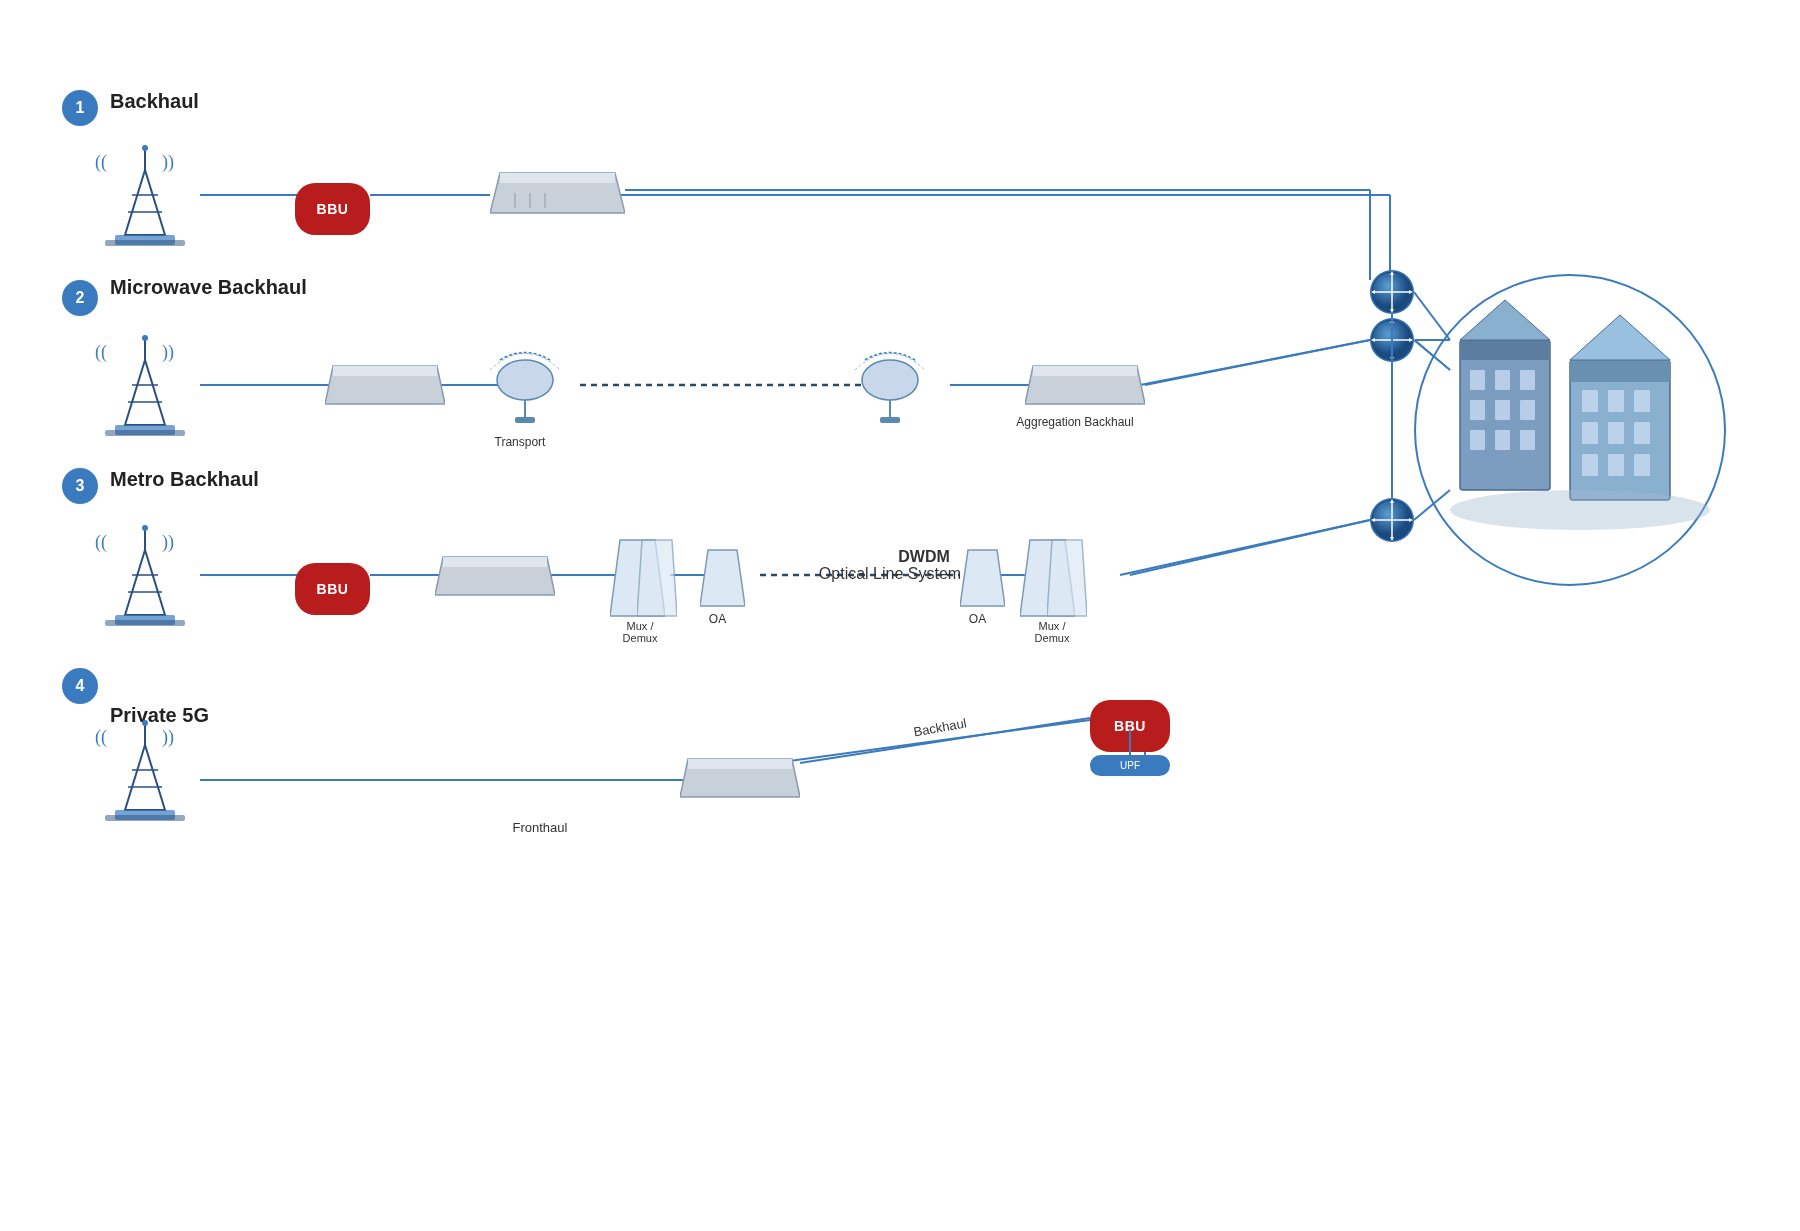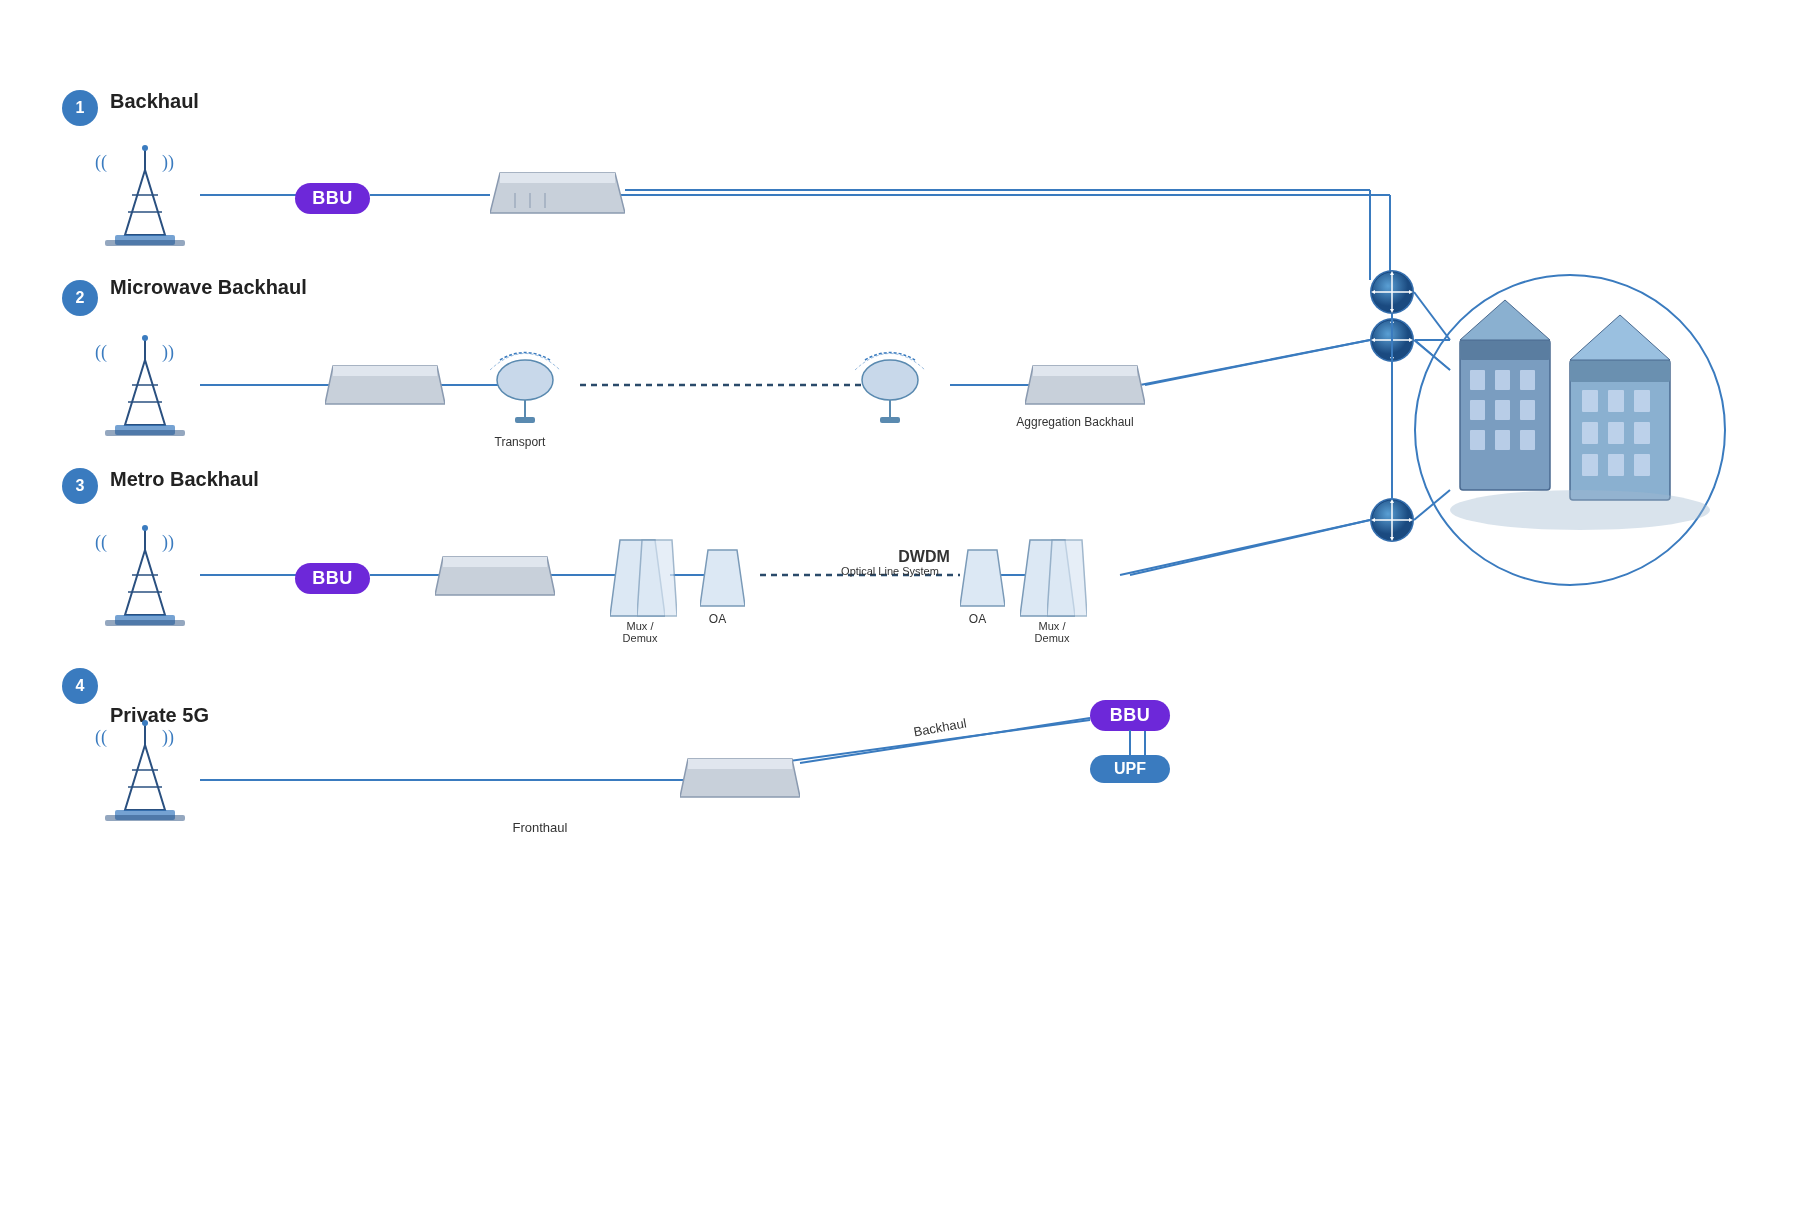--- a/index.html
+++ b/index.html
@@ -47,12 +47,12 @@
     
     .bbu-pill {
       position: absolute;
-      background: #6d28d9;
+      background: #b91c1c;
       color: #fff;
       border-radius: 20px;
-      font-size: 18px;
+      font-size: 14px;
       font-weight: 600;
-      padding: 5px 16px;
+      padding: 18px 16px;
       text-align: center;
       letter-spacing: 0.5px;
     }

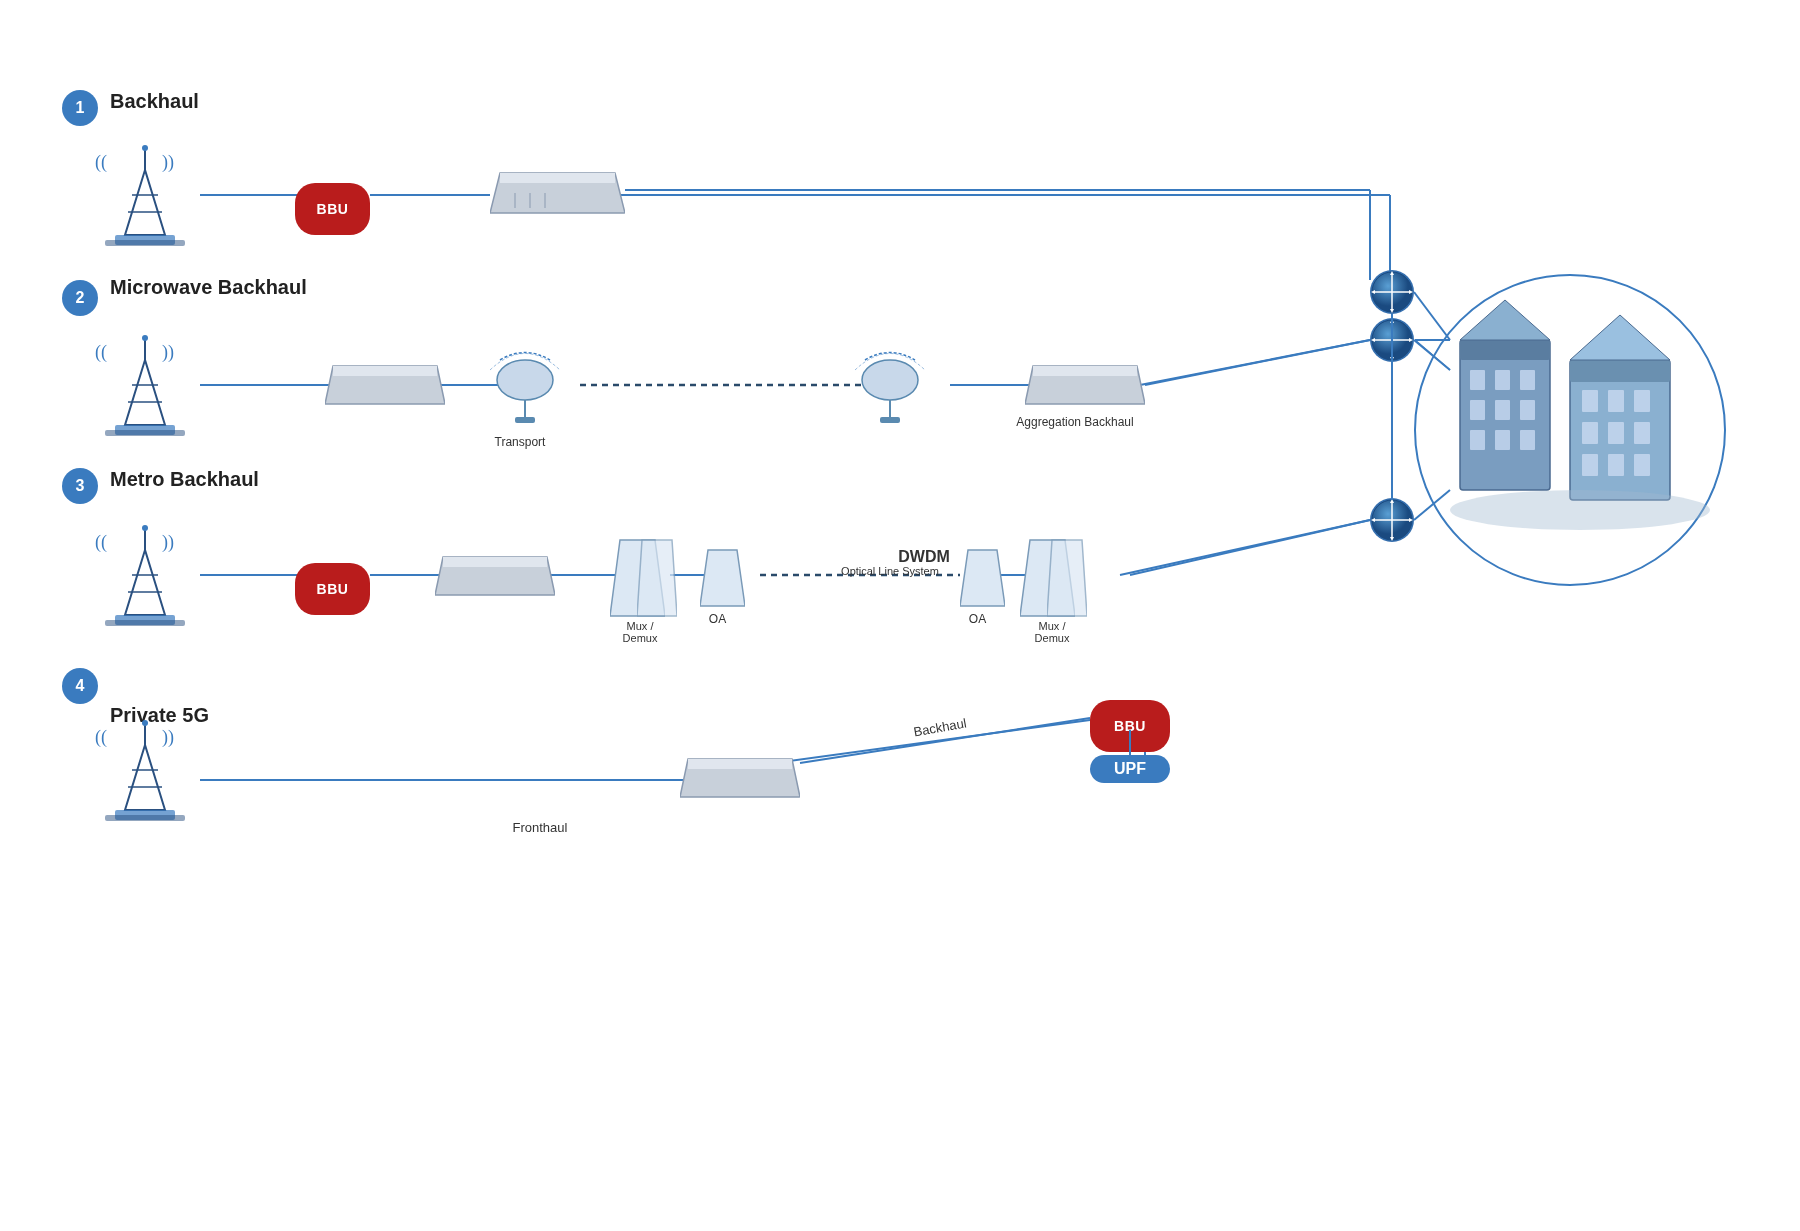--- a/index.html
+++ b/index.html
@@ -413,7 +413,7 @@
   <div class="diagram-label" style="left:844px; top:548px; width:160px; font-size:16px; font-weight:600;">
     <span>DWDM</span>
   </div>
-  <div class="diagram-label" style="left:790px; top:565px; width:200px; font-size:11px;">
+  <div class="diagram-label" style="left:790px; top:565px; width:200px; font-size:16px;">
     <span>Optical Line System</span>
   </div>
 

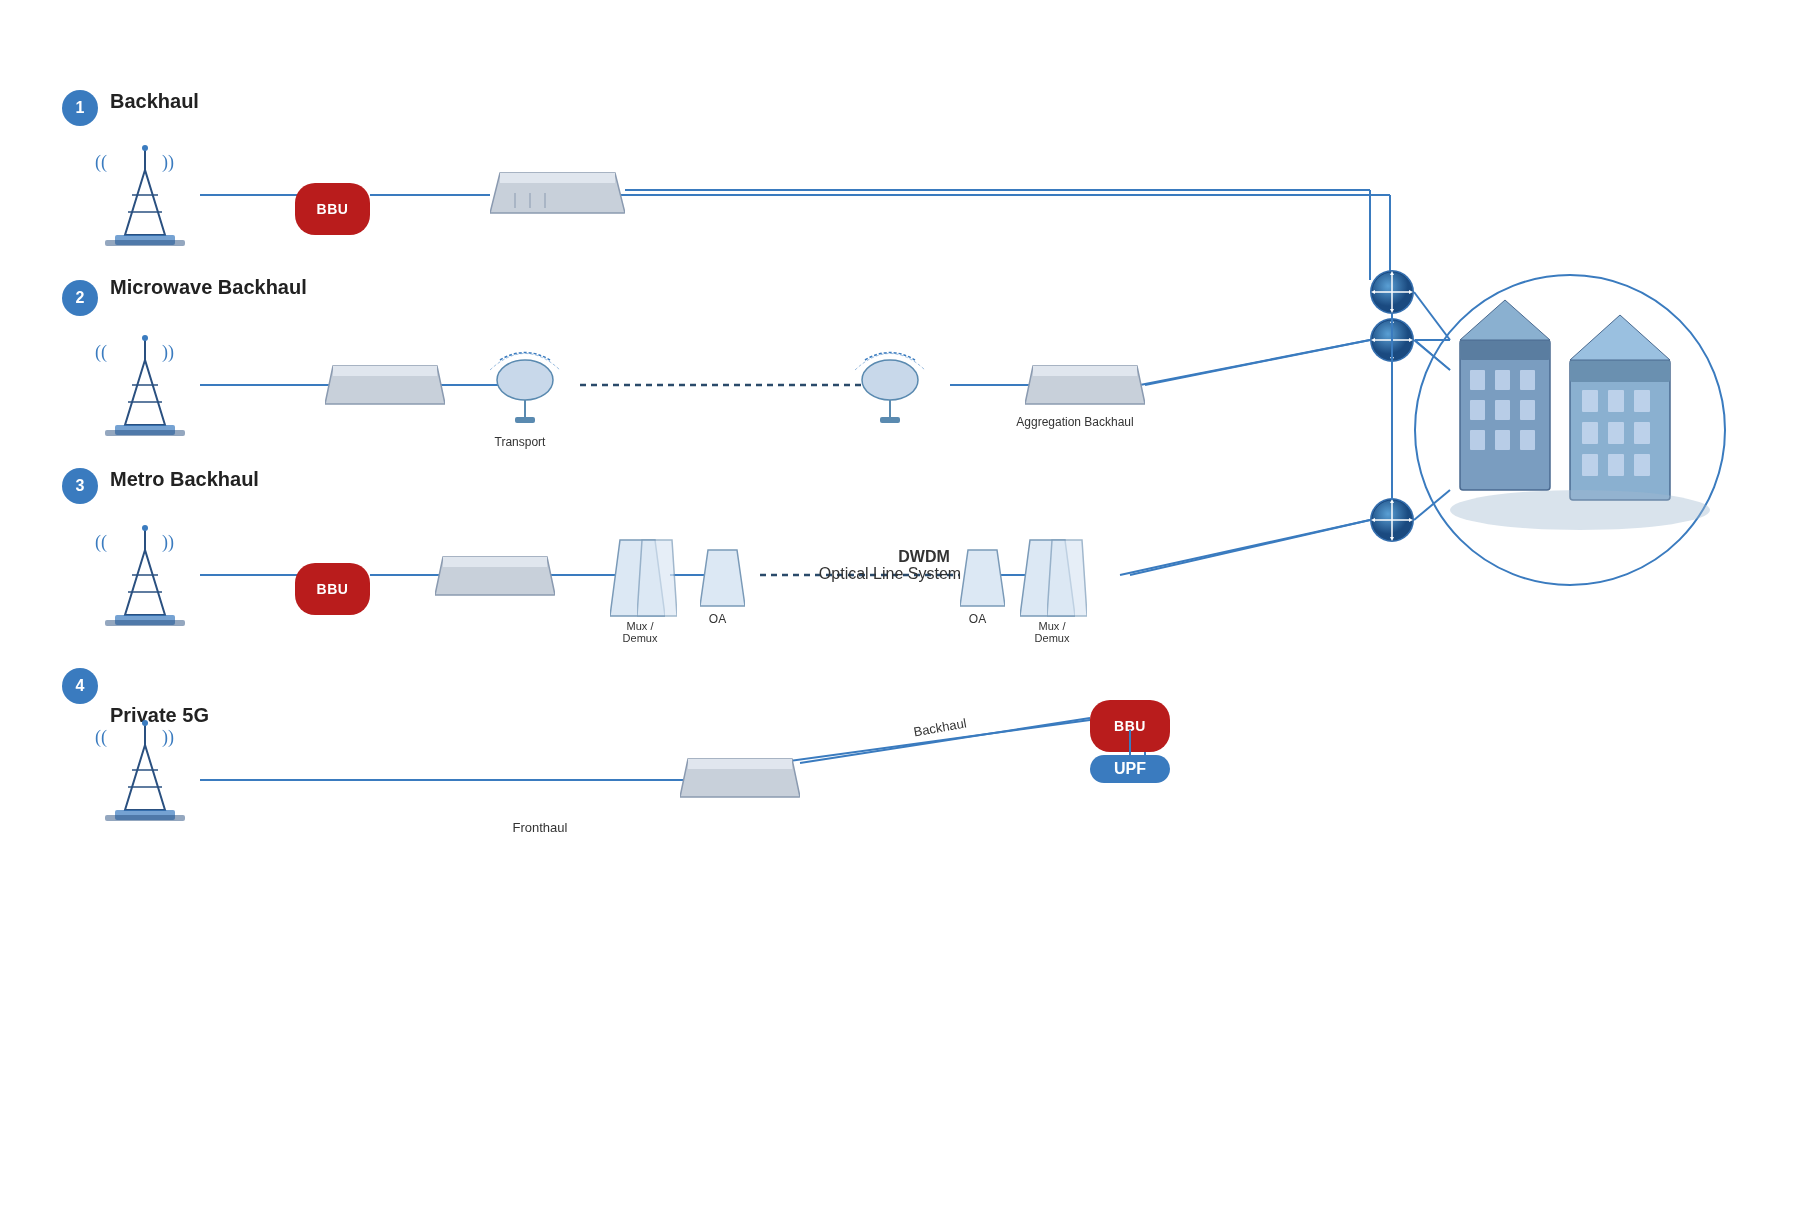--- a/index.html
+++ b/index.html
@@ -62,8 +62,8 @@
       background: #3a7bbf;
       color: #fff;
       border-radius: 20px;
-      font-size: 16px;
-      font-weight: 700;
+      font-size: 10px;
+      font-weight: 400;
       padding: 5px 16px;
       text-align: center;
     }

